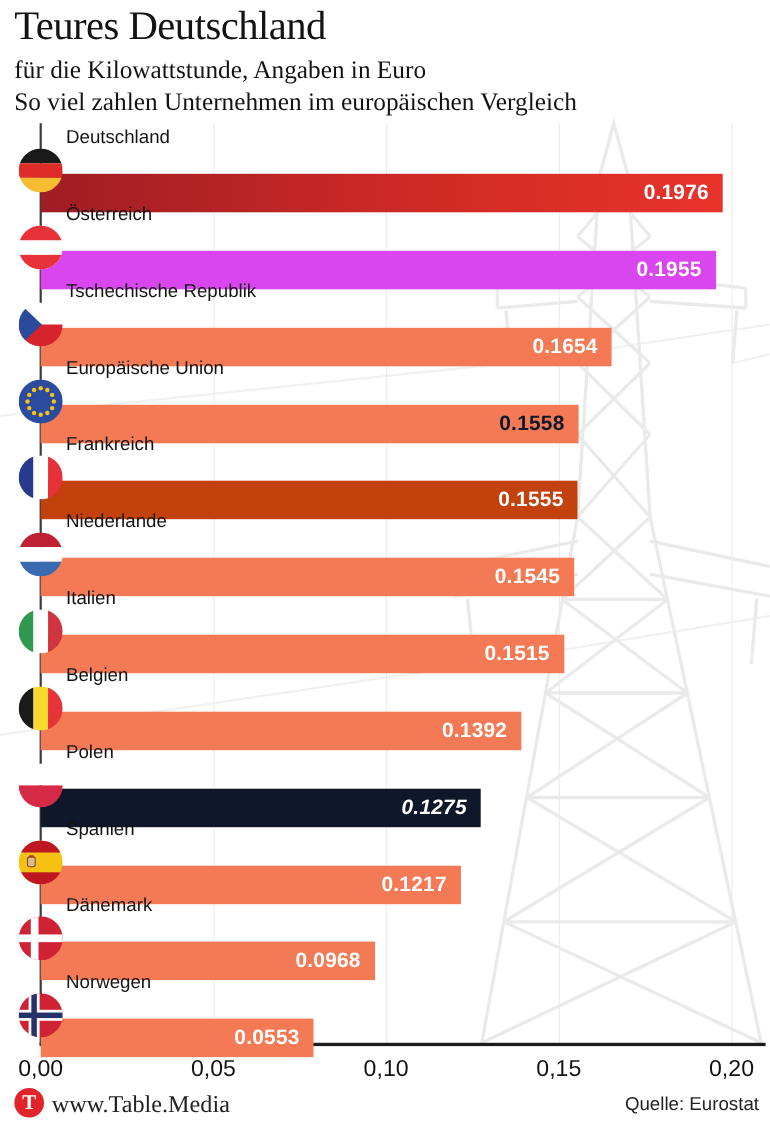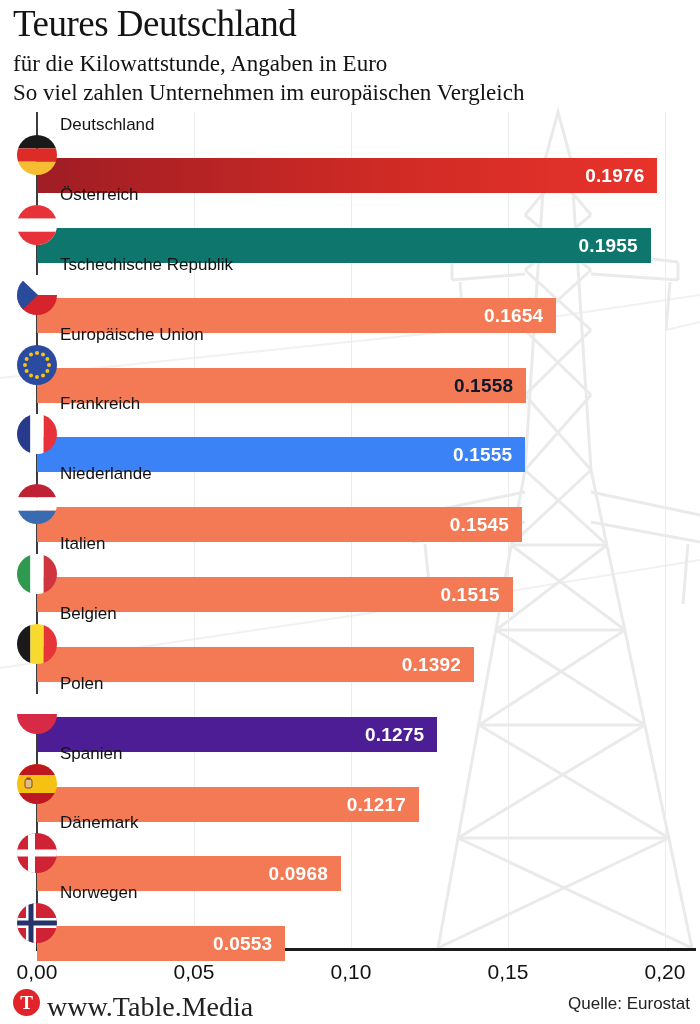--- a/index.html
+++ b/index.html
@@ -118,7 +118,7 @@
       </div>
       <div class="row" style="top: 181.833px; height: 69.8333px;">
         <div class="row-label">Österreich</div>
-        <div class="bar" style="width: 613.87px; background: #0f766e;">
+        <div class="bar" style="width: 613.87px; background: #d946ef;">
           <div class="bar-value" style="color: rgb(255, 255, 255);">0.1955</div>
         </div>
         <div class="flag">

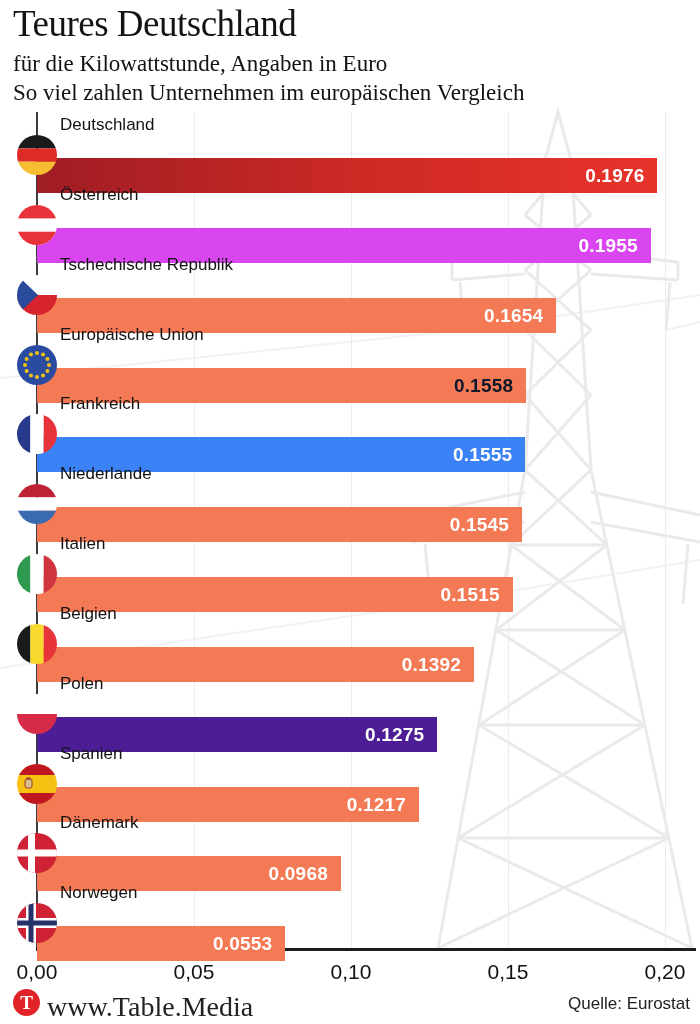--- a/index.html
+++ b/index.html
@@ -190,7 +190,7 @@
       </div>
       <div class="row" style="top: 391.333px; height: 69.8333px;">
         <div class="row-label">Frankreich</div>
-        <div class="bar" style="width: 488.27px; background: #3b82f6;">
+        <div class="bar" style="width: 488.27px; background: #c2410c;">
           <div class="bar-value" style="color: rgb(255, 255, 255);">0.1555</div>
         </div>
         <div class="flag">

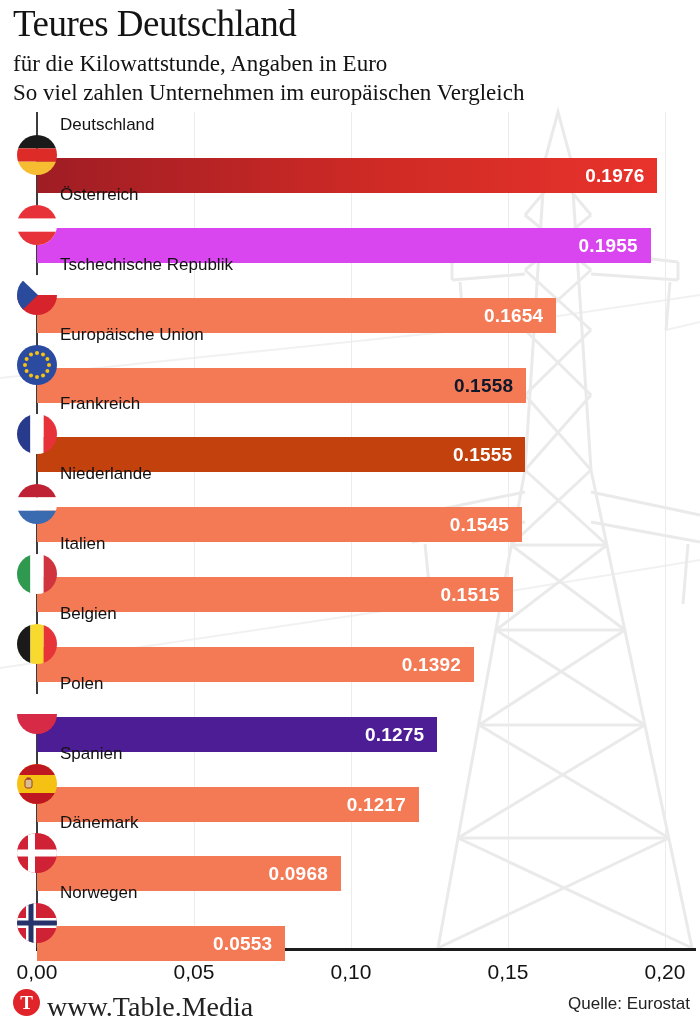--- a/index.html
+++ b/index.html
@@ -270,7 +270,7 @@
       </div>
       <div class="row" style="top: 670.667px; height: 69.8333px;">
         <div class="row-label">Polen</div>
-        <div class="bar" style="width: 400.35px; background: #4c1d95;">
+        <div class="bar" style="width: 400.35px; background: #0f172a; font-style: italic;">
           <div class="bar-value" style="color: rgb(255, 255, 255);">0.1275</div>
         </div>
         <div class="flag">

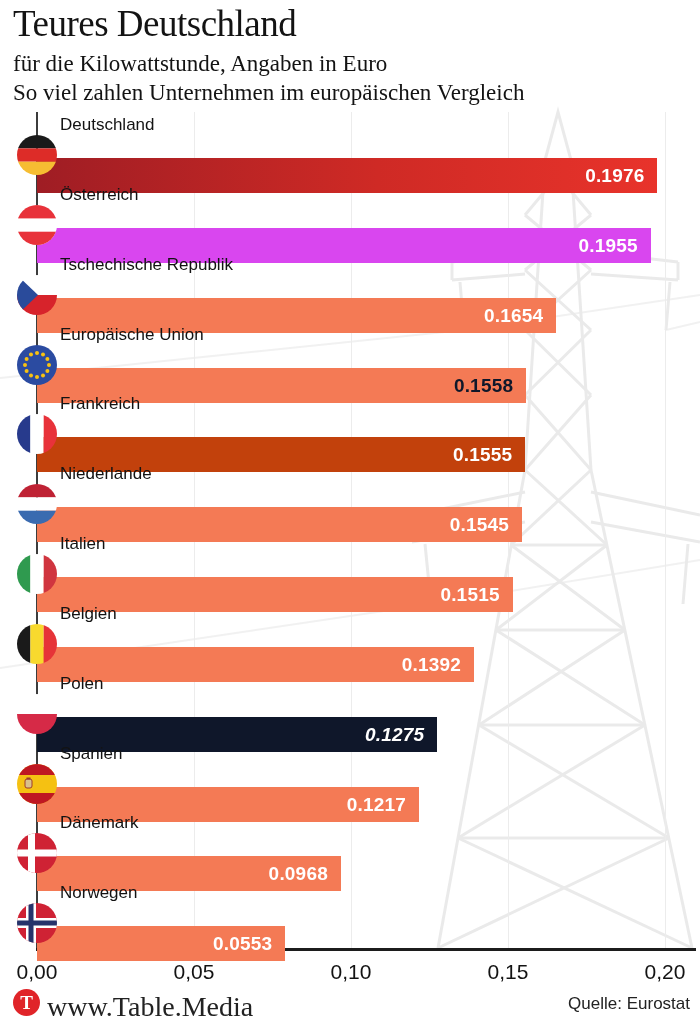--- a/index.html
+++ b/index.html
@@ -48,7 +48,7 @@
   }
   .brand{
     position:absolute;left:47px;top:991px;
-    font-family:"Liberation Serif",serif;font-size:28px;color:#222;z-index:4;
+    font-family:"Liberation Serif",serif;font-size:22px;color:#222;z-index:4;
   }
   .source{position:absolute;right:10px;top:994px;font-size:17px;color:#222;z-index:4;}
 </style>

